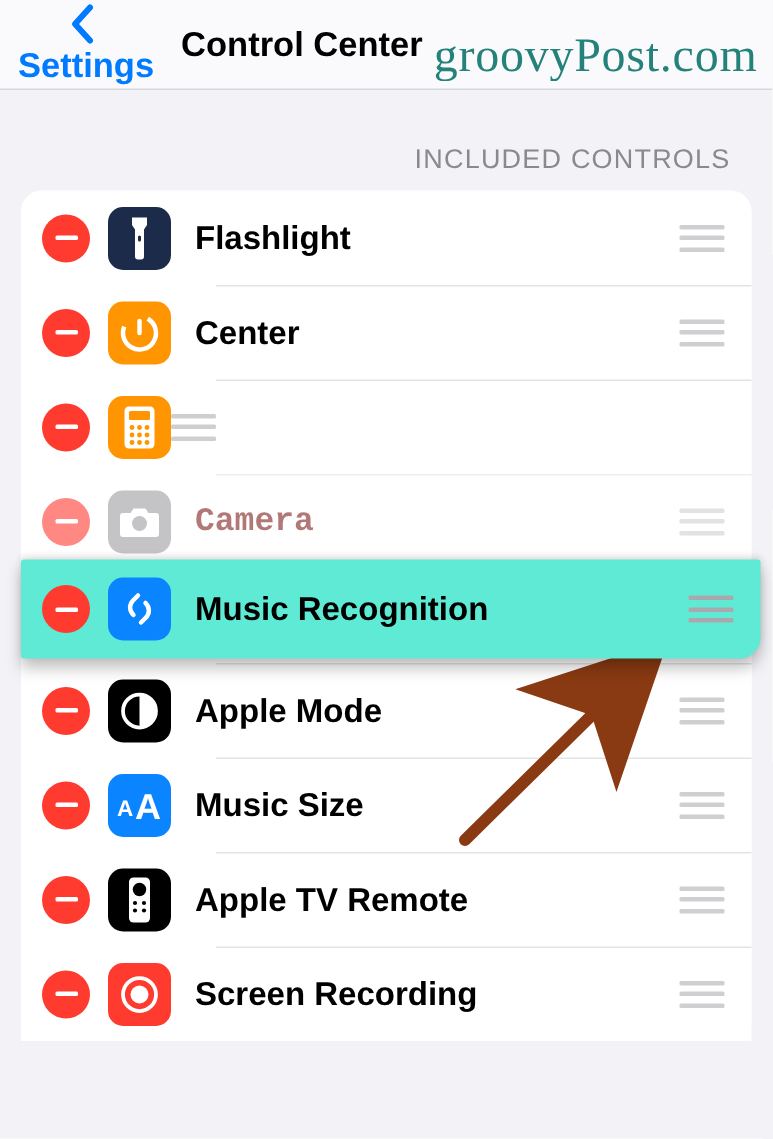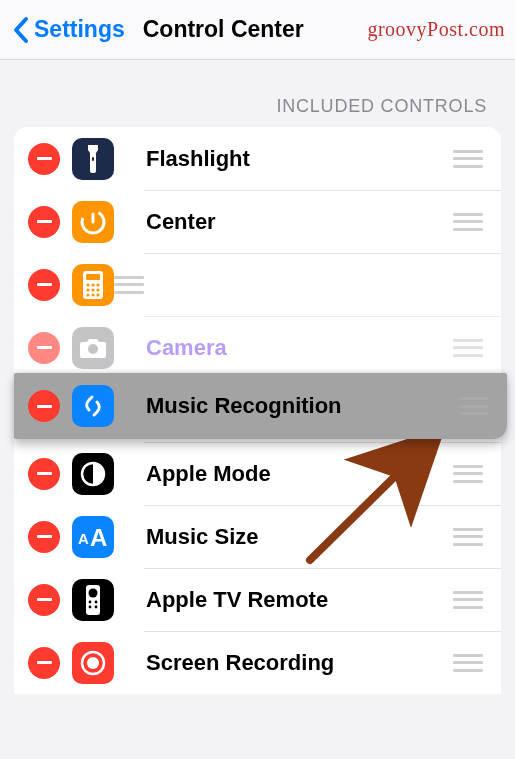--- a/index.html
+++ b/index.html
@@ -28,6 +28,7 @@
     font-size: 23px;
     font-weight: 600;
     cursor: pointer;
+    flex-direction: column;
   }
   .back svg { margin-right: 4px; }
   .nav-title {

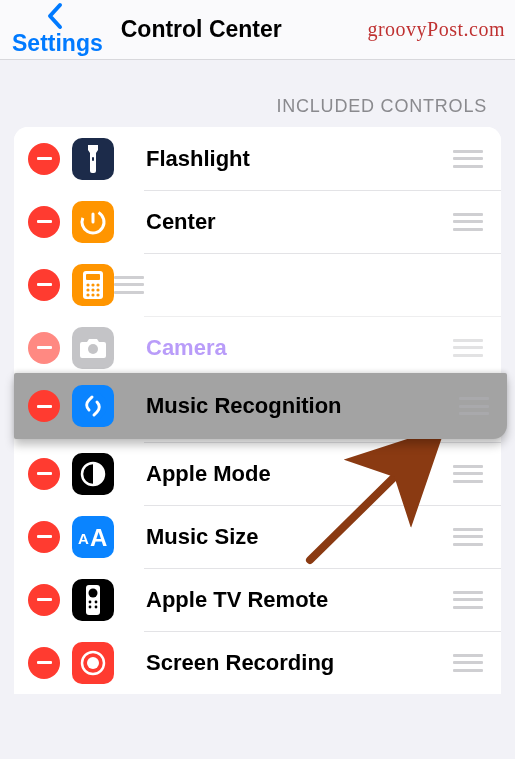--- a/index.html
+++ b/index.html
@@ -42,8 +42,8 @@
     top: 18px;
     right: 10px;
     font-family: Georgia, "Times New Roman", serif;
-    font-size: 20px;
-    color: #b91c1c;
+    font-size: 32px;
+    color: #0f766e;
     letter-spacing: 0.5px;
     opacity: 0.9;
     pointer-events: none;

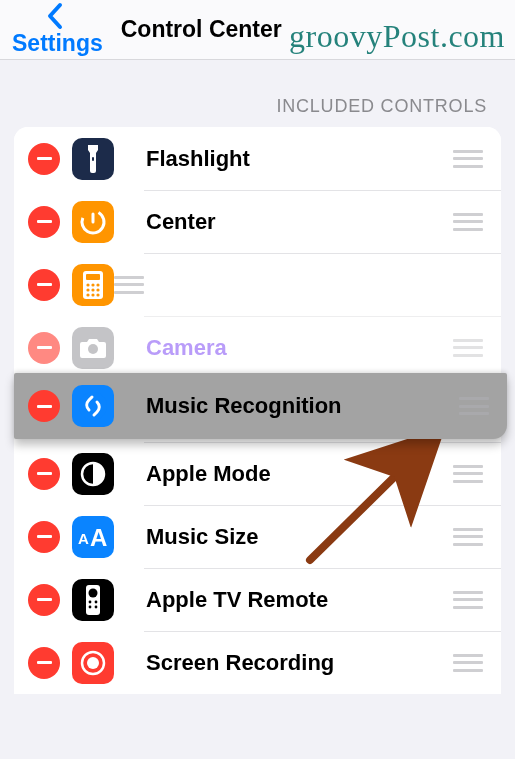--- a/index.html
+++ b/index.html
@@ -102,7 +102,7 @@
     color: #fff;
   }
   .label {
-    margin-left: 32px;
+    margin-left: 16px;
     font-size: 22px;
     font-weight: 600;
     flex: 1;

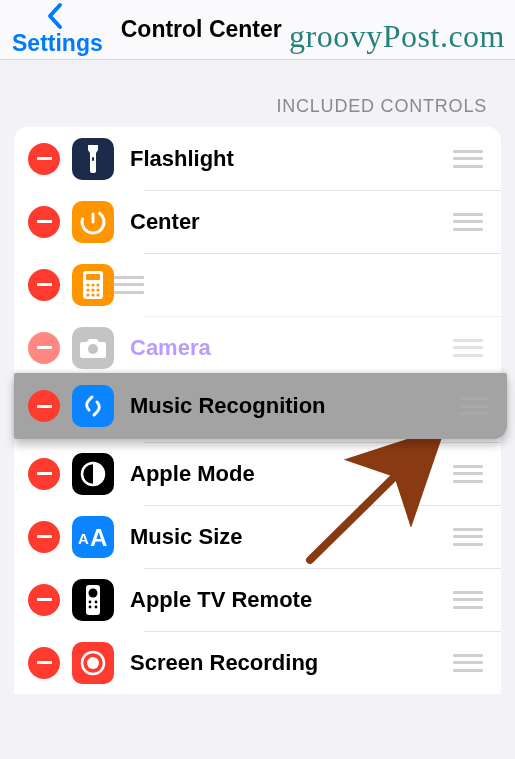--- a/index.html
+++ b/index.html
@@ -133,7 +133,7 @@
   .row.dragging::before { display: none; }
   .row.dragging .handle span { background: #a9a9ac; }
   .row.ghost { opacity: 0.6; pointer-events: none; }
-  .row.ghost .label { color: #8b5cf6; }
+  .row.ghost .label { color: #7f1d1d; font-family: Liberation Mono, monospace; }
   .gap-row { height: 63px; background: #fff; }
   
   .annotation {

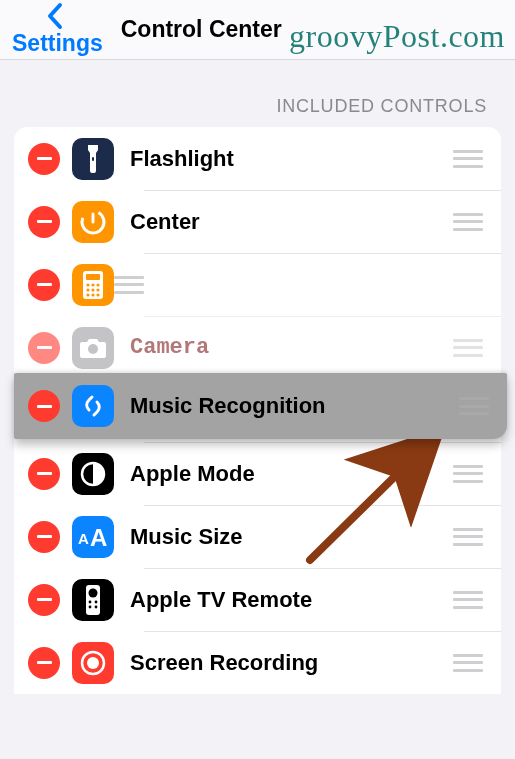--- a/index.html
+++ b/index.html
@@ -124,7 +124,7 @@
     top: 246px;
     height: 66px;
     z-index: 5;
-    background: #a3a3a3;
+    background: #5eead4;
     border-radius: 2px;
     box-shadow: 0 -2px 4px rgba(0,0,0,.10), 0 6px 10px rgba(0,0,0,.25);
     border-bottom-right-radius: 14px;

